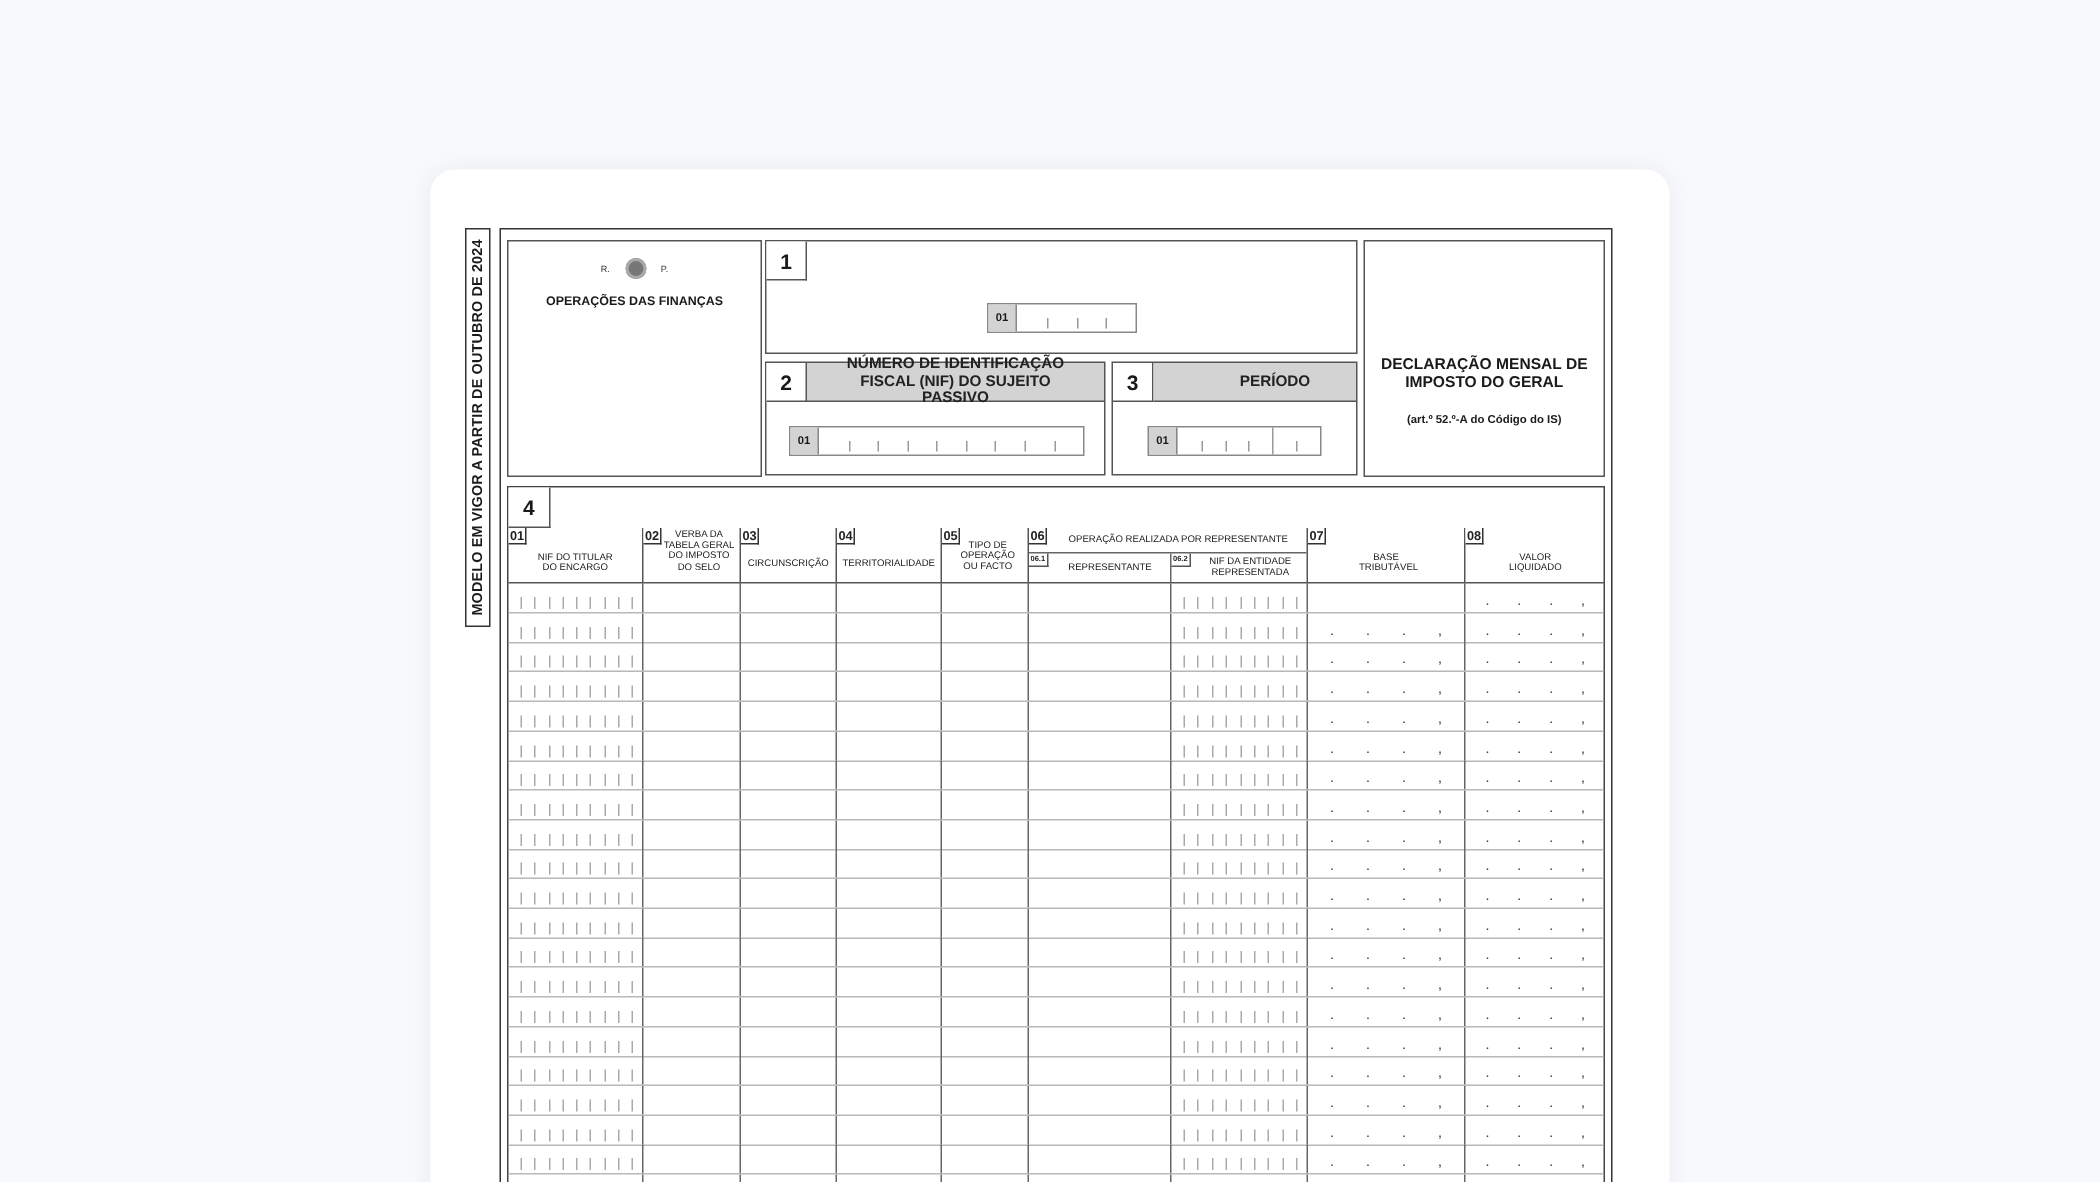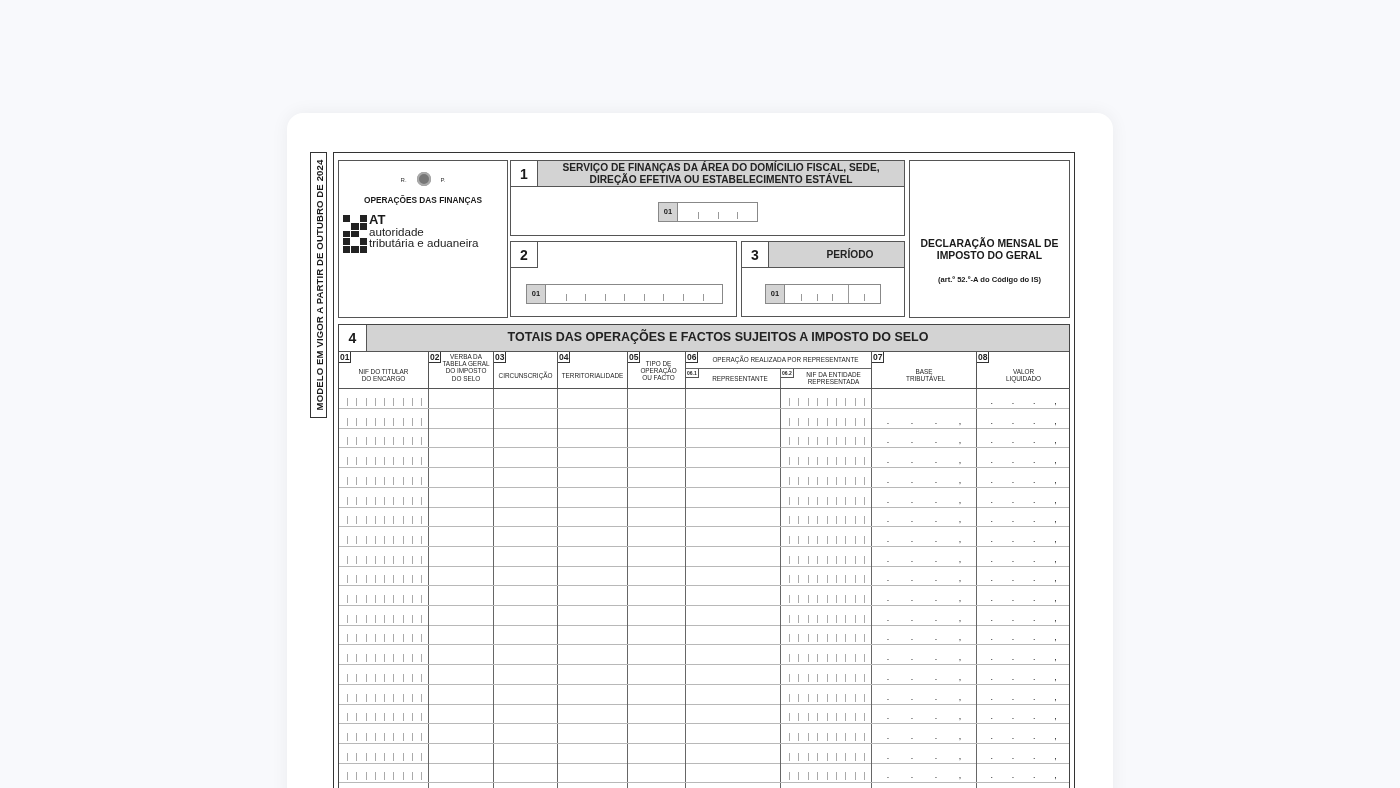--- a/index.html
+++ b/index.html
@@ -221,7 +221,6 @@
 
 <div class="box s1">
   <div class="sec-num">1</div>
-  <div class="sec-head" style="left:27px; height:26px; padding:0 6px;">SERVIÇO DE FINANÇAS DA ÁREA DO DOMÍCILIO FISCAL, SEDE, DIREÇÃO EFETIVA OU ESTABELECIMENTO ESTÁVEL</div>
   <div class="field" style="left:147px; top:41px; width:100px;">
     <div class="code">01</div>
     <div class="cells">

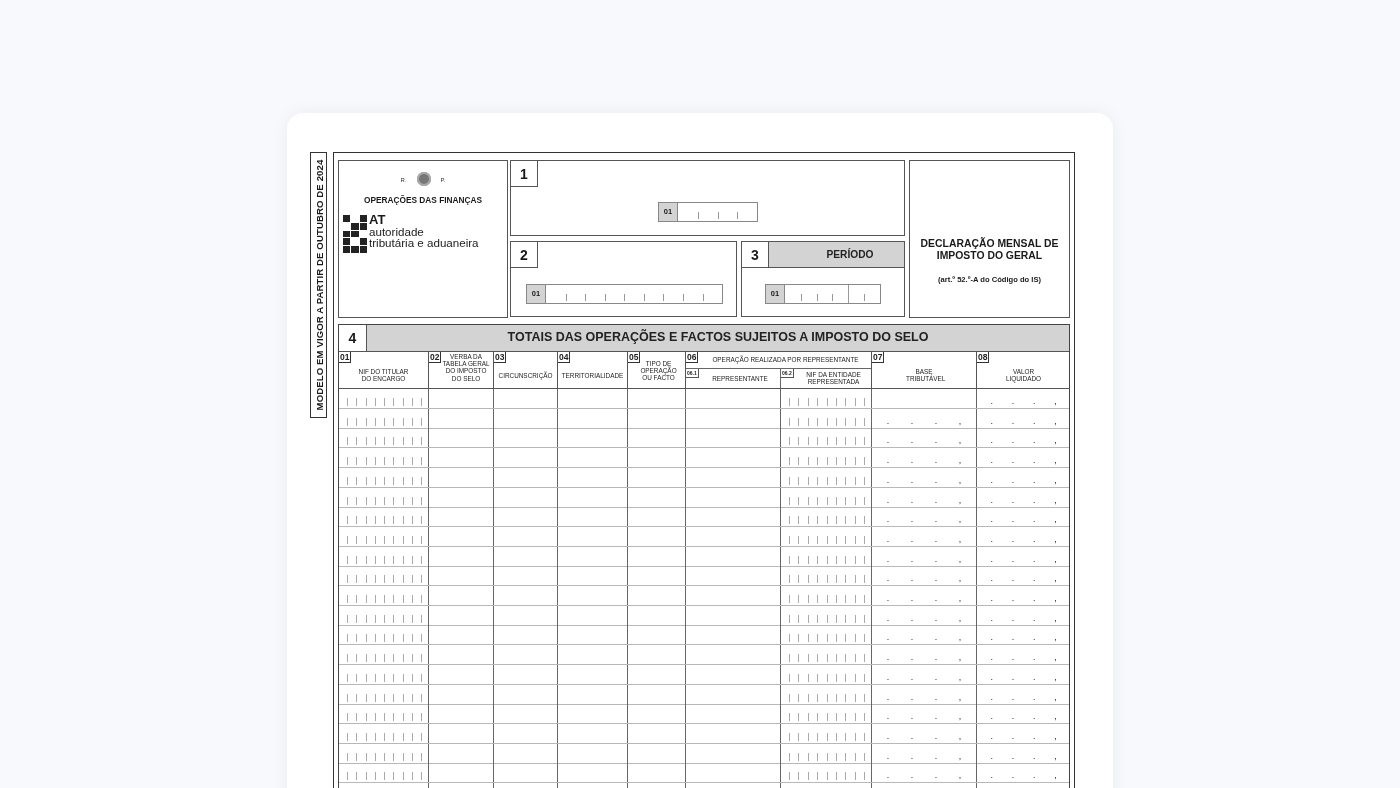--- a/index.html
+++ b/index.html
@@ -193,30 +193,6 @@
     <span>R.</span><span class="emblem"></span><span>P.</span>
   </div>
   <div class="ministry">OPERAÇÕES DAS FINANÇAS</div>
-  <div class="at-logo">
-    <div class="at-emblem">
-      <i></i>
-        <i class="w"></i>
-        <i></i>
-      <i class="w"></i>
-        <i></i>
-        <i></i>
-      <i></i>
-        <i></i>
-        <i class="w"></i>
-      <i></i>
-        <i class="w"></i>
-        <i></i>
-      <i></i>
-        <i></i>
-        <i></i>
-    </div>
-    <div class="at-text">
-      <span class="at">AT</span>
-      <span class="l1">autoridade</span>
-      <span class="l2">tributária e aduaneira</span>
-    </div>
-  </div>
 </div>
 
 <div class="box s1">

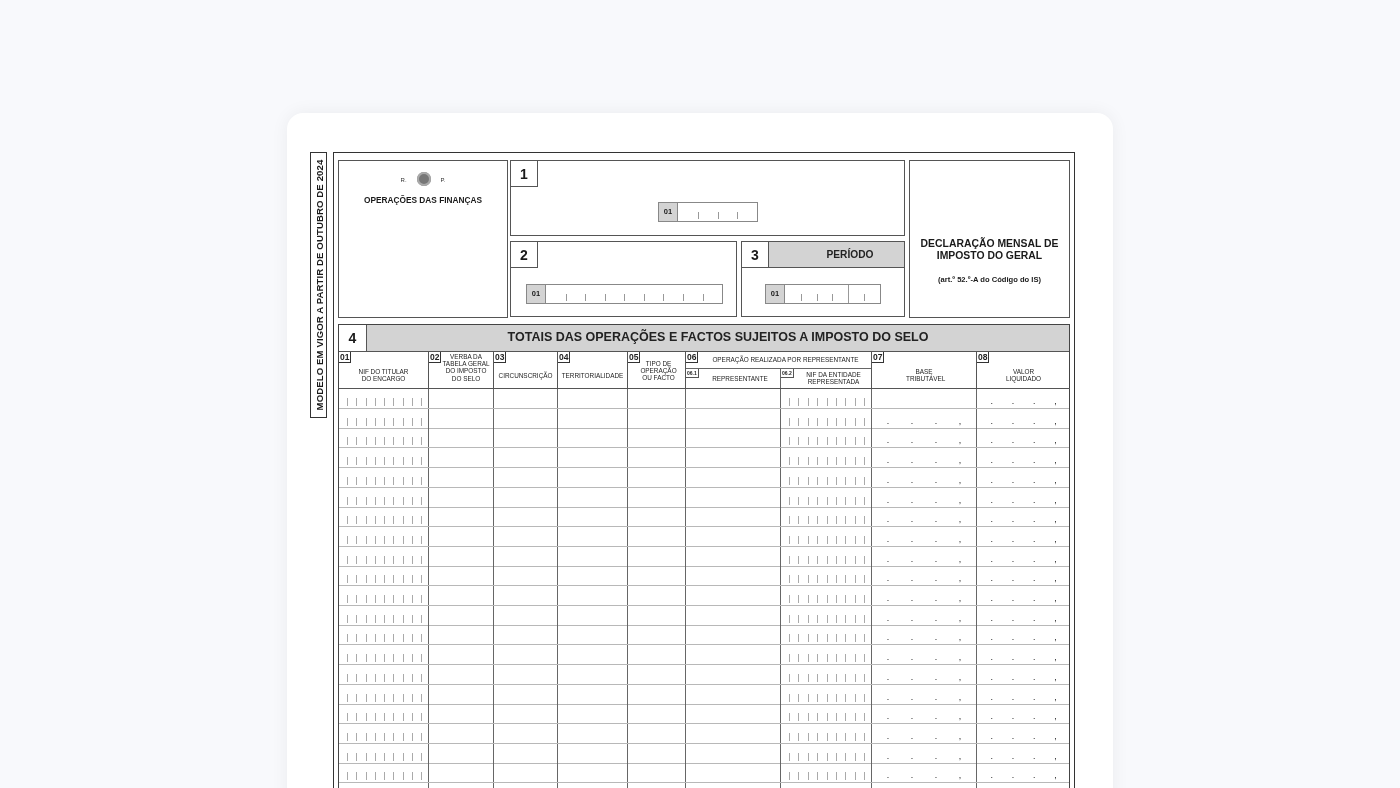--- a/index.html
+++ b/index.html
@@ -210,6 +210,7 @@
 
 <div class="box s2">
   <div class="sec-num">2</div>
+  <div class="sec-head" style="left:27px; padding:0 12px;">NÚMERO DE IDENTIFICAÇÃO FISCAL (NIF) DO SUJEITO PASSIVO</div>
   <div class="field" style="left:15px; top:42px; width:197px;">
     <div class="code">01</div>
     <div class="cells">

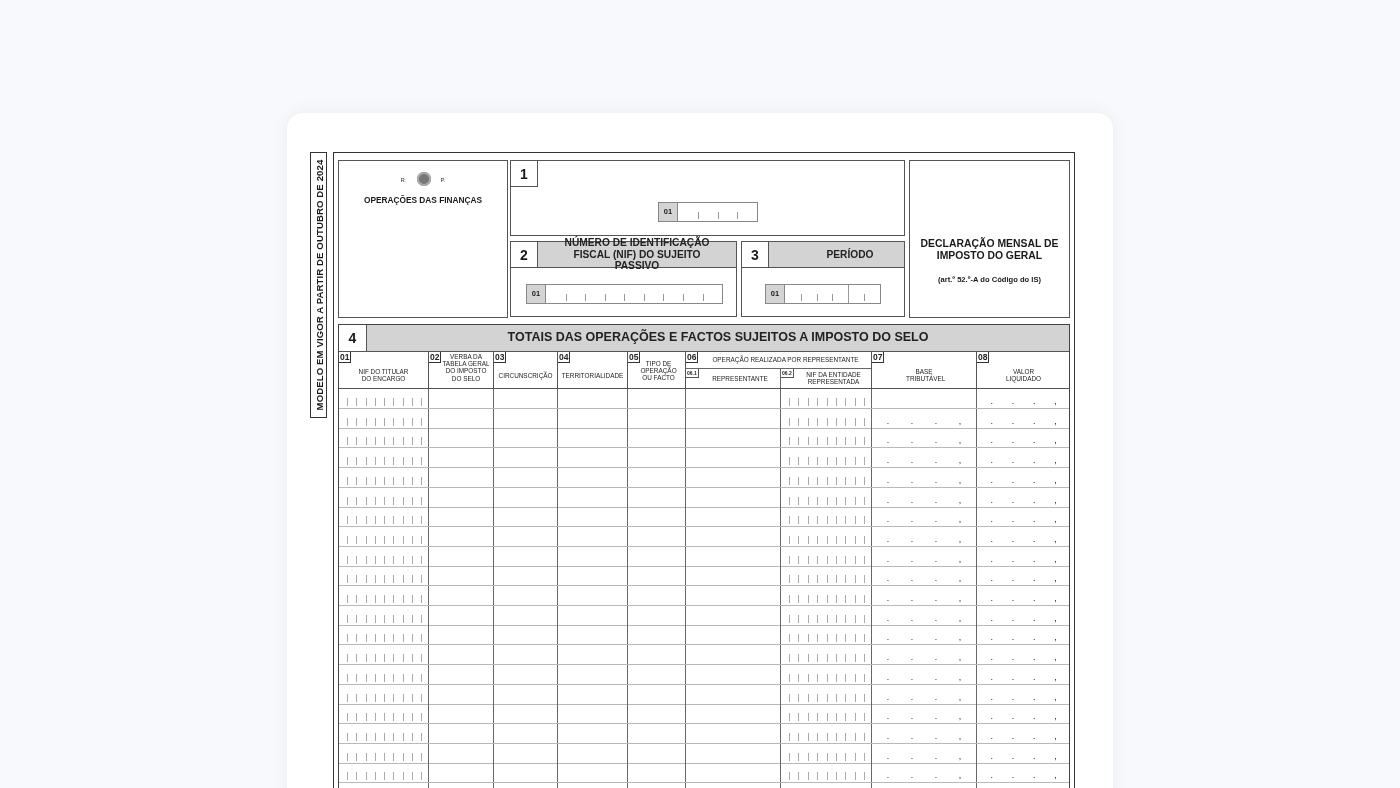--- a/index.html
+++ b/index.html
@@ -250,7 +250,6 @@
 
 <div class="box s4">
   <div class="sec-num">4</div>
-  <div class="sec-head">TOTAIS DAS OPERAÇÕES E FACTOS SUJEITOS A IMPOSTO DO SELO</div>
 
   <div class="col-head" style="left:0; width:90px;">
     <span class="col-code">01</span>

